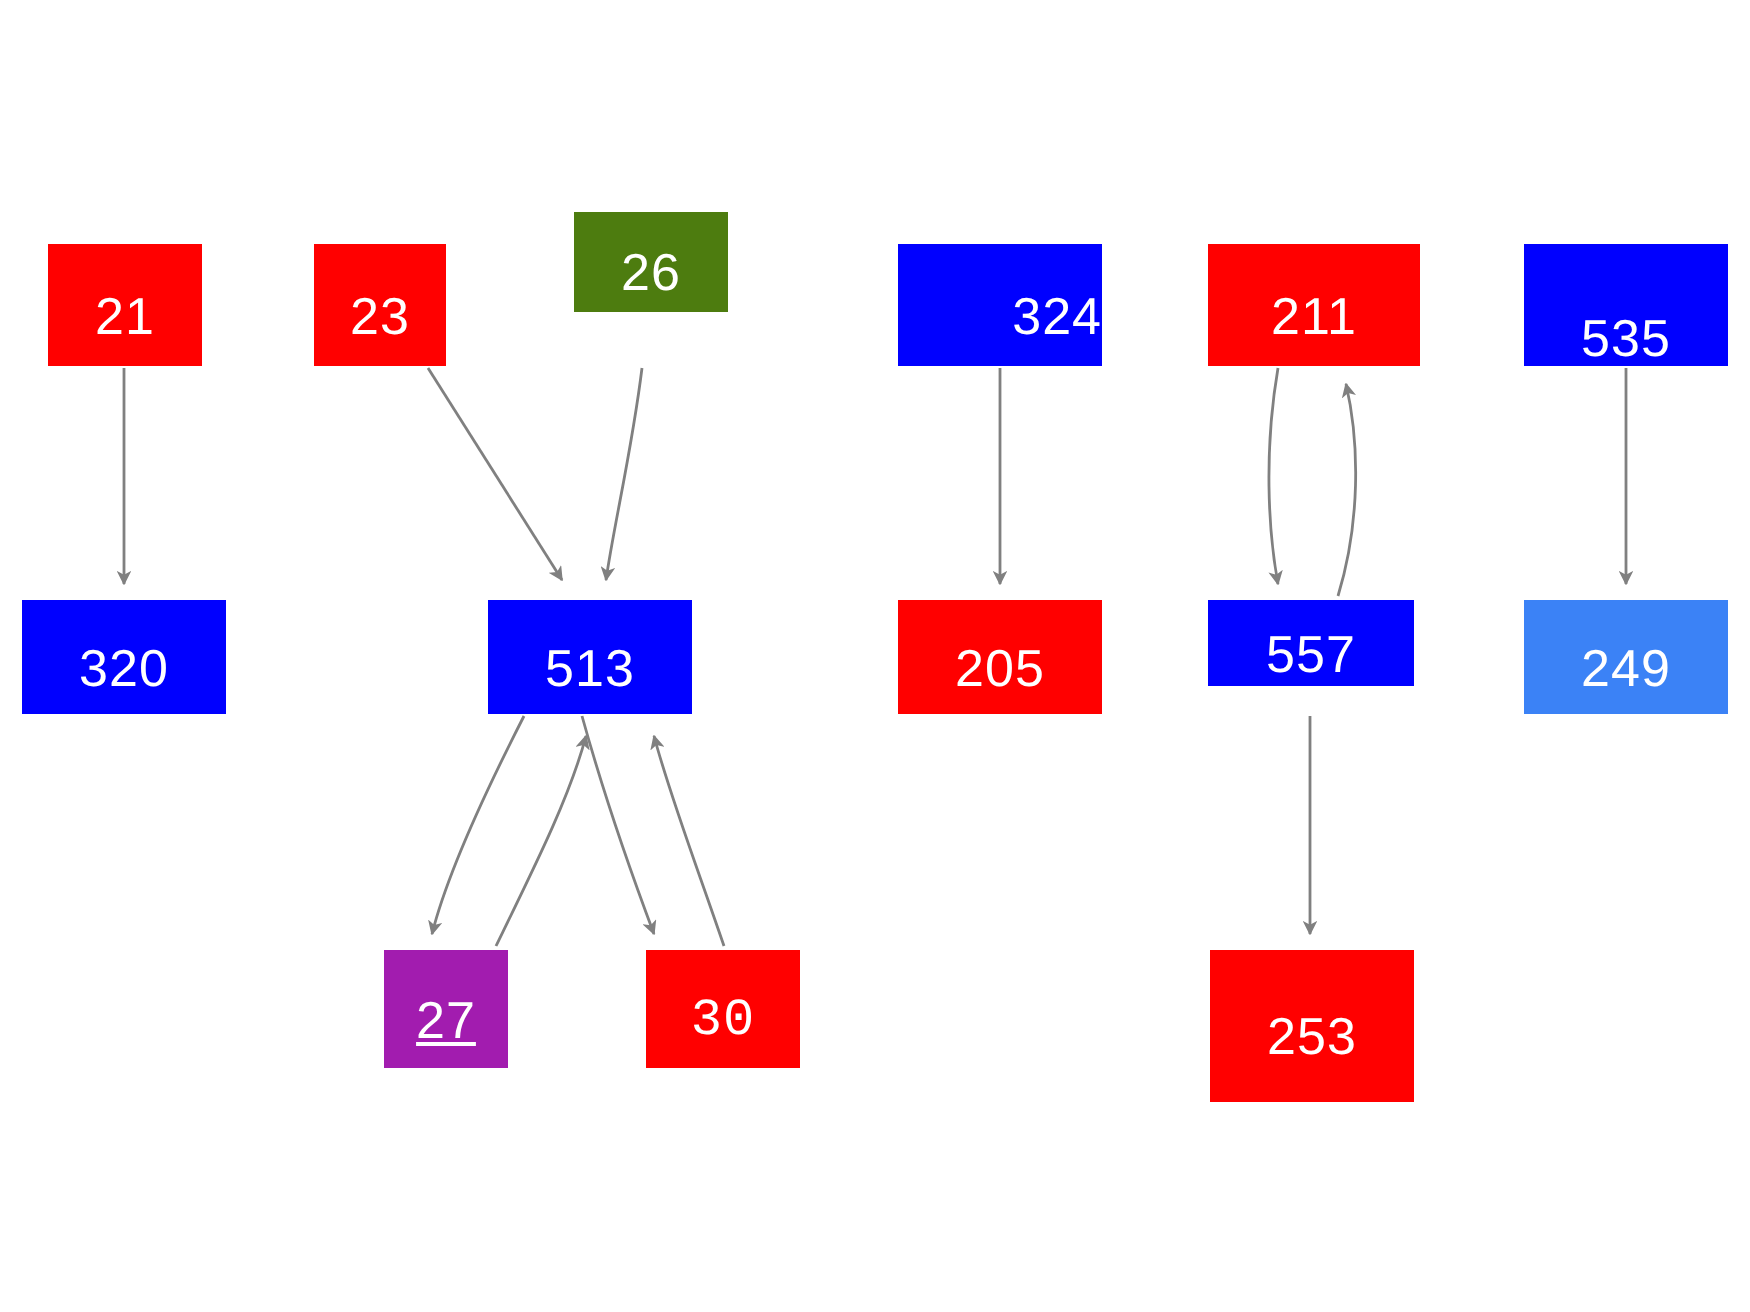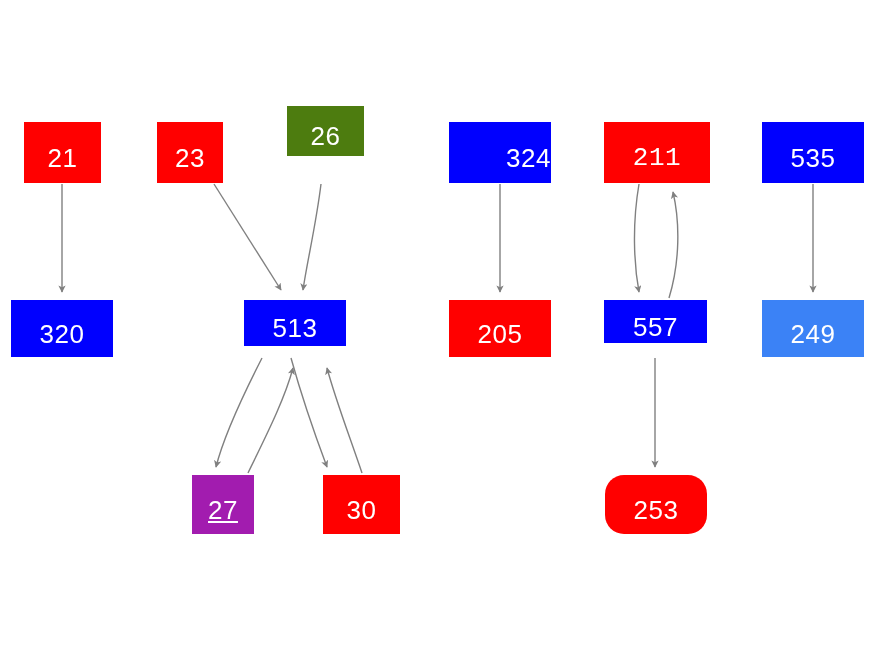--- a/index.html
+++ b/index.html
@@ -84,7 +84,7 @@
       <div class="node" style="left: 449px; top: 122px; width: 102px; height: 61px; background: rgb(0, 0, 255); justify-content: flex-end;">
         <span class="node-label">324</span>
       </div>
-      <div class="node" style="left: 604px; top: 122px; width: 106px; height: 61px; background: rgb(255, 0, 0); font-family: Liberation Mono, monospace;">
+      <div class="node" style="left: 604px; top: 122px; width: 106px; height: 61px; background: rgb(255, 0, 0);">
         <span class="node-label">211</span>
       </div>
       <div class="node" style="left: 762px; top: 122px; width: 102px; height: 61px; background: rgb(0, 0, 255);">

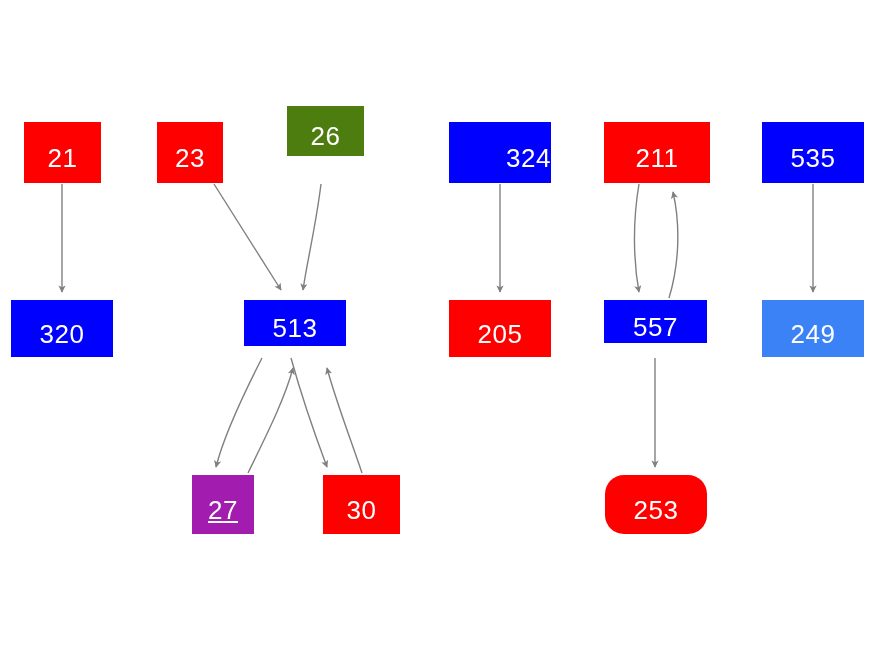--- a/index.html
+++ b/index.html
@@ -87,7 +87,7 @@
       <div class="node" style="left: 604px; top: 122px; width: 106px; height: 61px; background: rgb(255, 0, 0);">
         <span class="node-label">211</span>
       </div>
-      <div class="node" style="left: 762px; top: 122px; width: 102px; height: 61px; background: rgb(0, 0, 255);">
+      <div class="node" style="left: 762px; top: 122px; width: 102px; height: 61px; background: rgb(0, 0, 255); align-items: flex-end;">
         <span class="node-label">535</span>
       </div>
       <div class="node" style="left: 11px; top: 300px; width: 102px; height: 57px; background: rgb(0, 0, 255);">

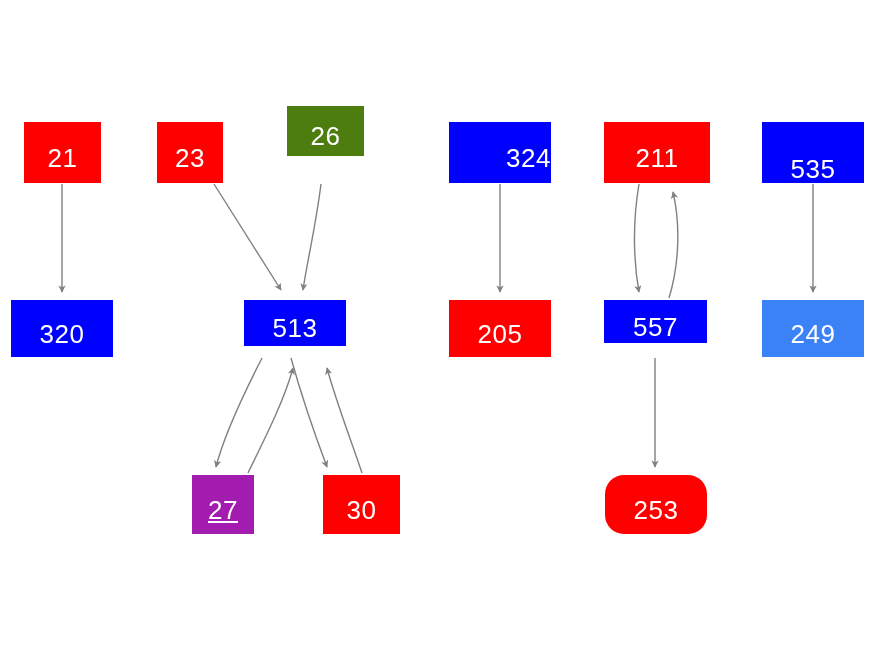--- a/index.html
+++ b/index.html
@@ -93,7 +93,7 @@
       <div class="node" style="left: 11px; top: 300px; width: 102px; height: 57px; background: rgb(0, 0, 255);">
         <span class="node-label">320</span>
       </div>
-      <div class="node" style="left: 244px; top: 300px; width: 102px; height: 46px; background: rgb(0, 0, 255);">
+      <div class="node" style="left: 244px; top: 300px; width: 102px; height: 57px; background: rgb(0, 0, 255);">
         <span class="node-label">513</span>
       </div>
       <div class="node" style="left: 449px; top: 300px; width: 102px; height: 57px; background: rgb(255, 0, 0);">

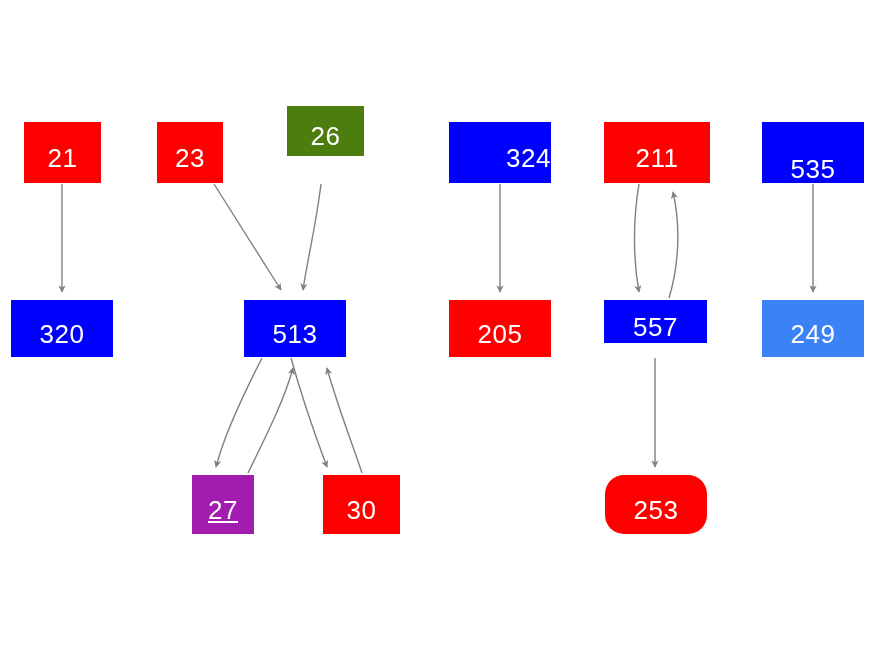--- a/index.html
+++ b/index.html
@@ -108,7 +108,7 @@
       <div class="node" style="left: 192px; top: 475px; width: 62px; height: 59px; background: #a21caf; text-decoration: underline;">
         <span class="node-label">27</span>
       </div>
-      <div class="node" style="left: 323px; top: 475px; width: 77px; height: 59px; background: rgb(255, 0, 0);">
+      <div class="node" style="left: 323px; top: 475px; width: 77px; height: 59px; background: rgb(255, 0, 0); font-family: Liberation Mono, monospace;">
         <span class="node-label">30</span>
       </div>
       <div class="node" style="left: 605px; top: 475px; width: 102px; height: 59px; background: rgb(255, 0, 0); border-radius: 19px;">

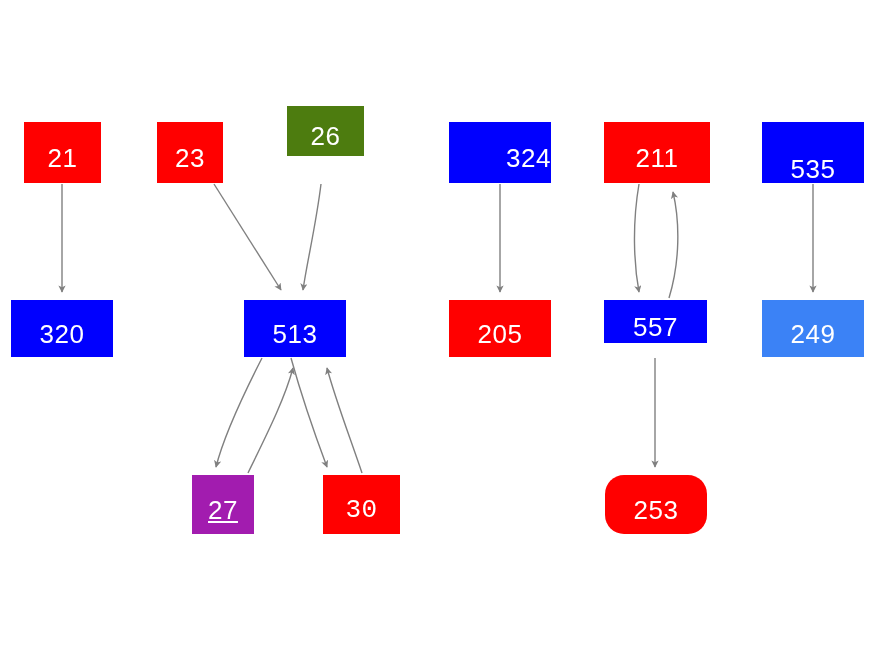--- a/index.html
+++ b/index.html
@@ -111,7 +111,7 @@
       <div class="node" style="left: 323px; top: 475px; width: 77px; height: 59px; background: rgb(255, 0, 0); font-family: Liberation Mono, monospace;">
         <span class="node-label">30</span>
       </div>
-      <div class="node" style="left: 605px; top: 475px; width: 102px; height: 59px; background: rgb(255, 0, 0); border-radius: 19px;">
+      <div class="node" style="left: 605px; top: 475px; width: 102px; height: 76px; background: rgb(255, 0, 0);">
         <span class="node-label">253</span>
       </div>
     </div>

